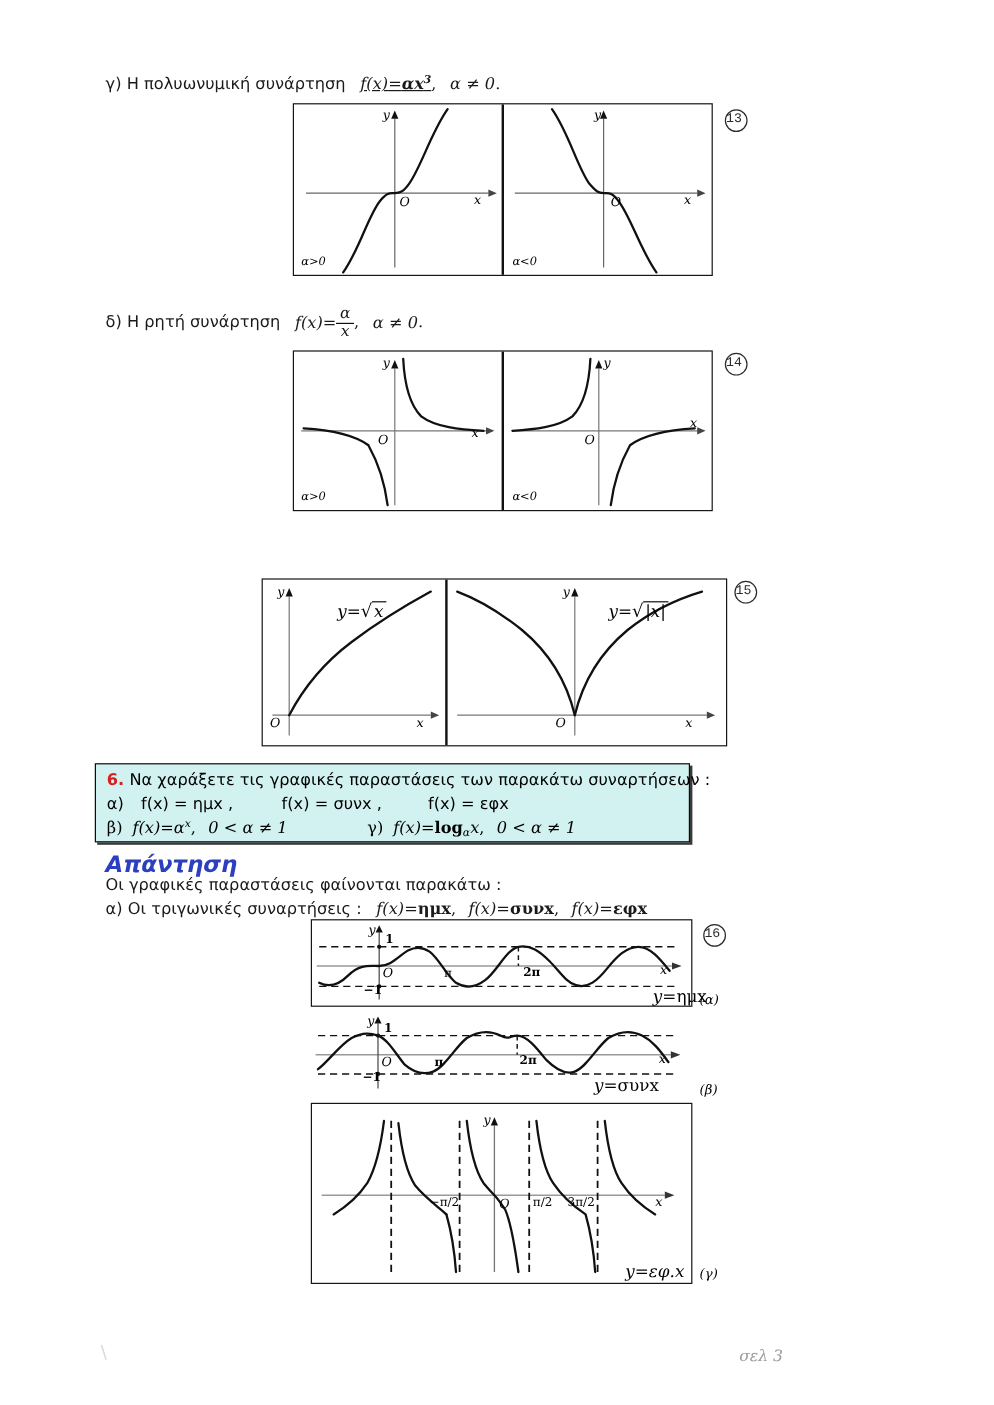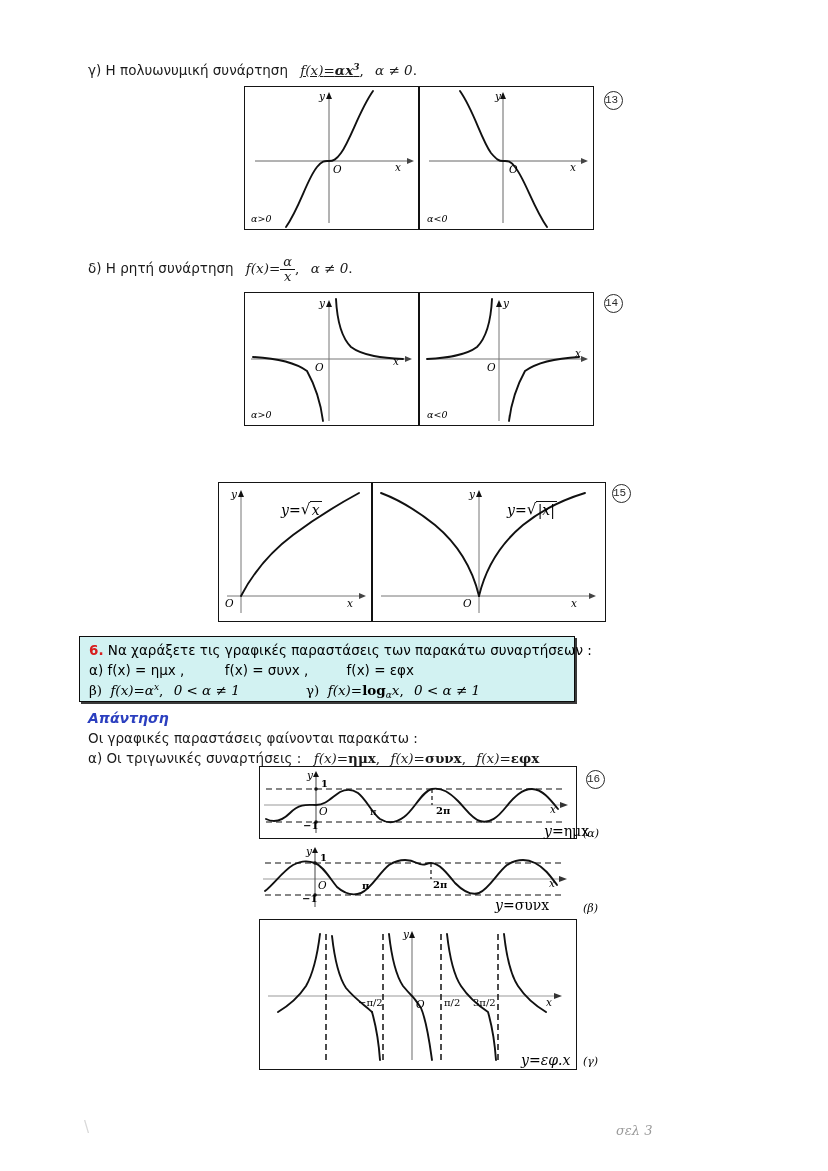--- a/index.html
+++ b/index.html
@@ -171,7 +171,7 @@
     </div>
     <div class="exline" style="left:9px;top:25px;">
       <span>α)</span>
-      <span style="margin-left:0;">f(x) = ημx ,</span>
+      <span style="margin-left:10px;">f(x) = ημx ,</span>
       <span style="margin-left:36px;">f(x) = συνx ,</span>
       <span style="margin-left:34px;">f(x) = εφx</span>
     </div>

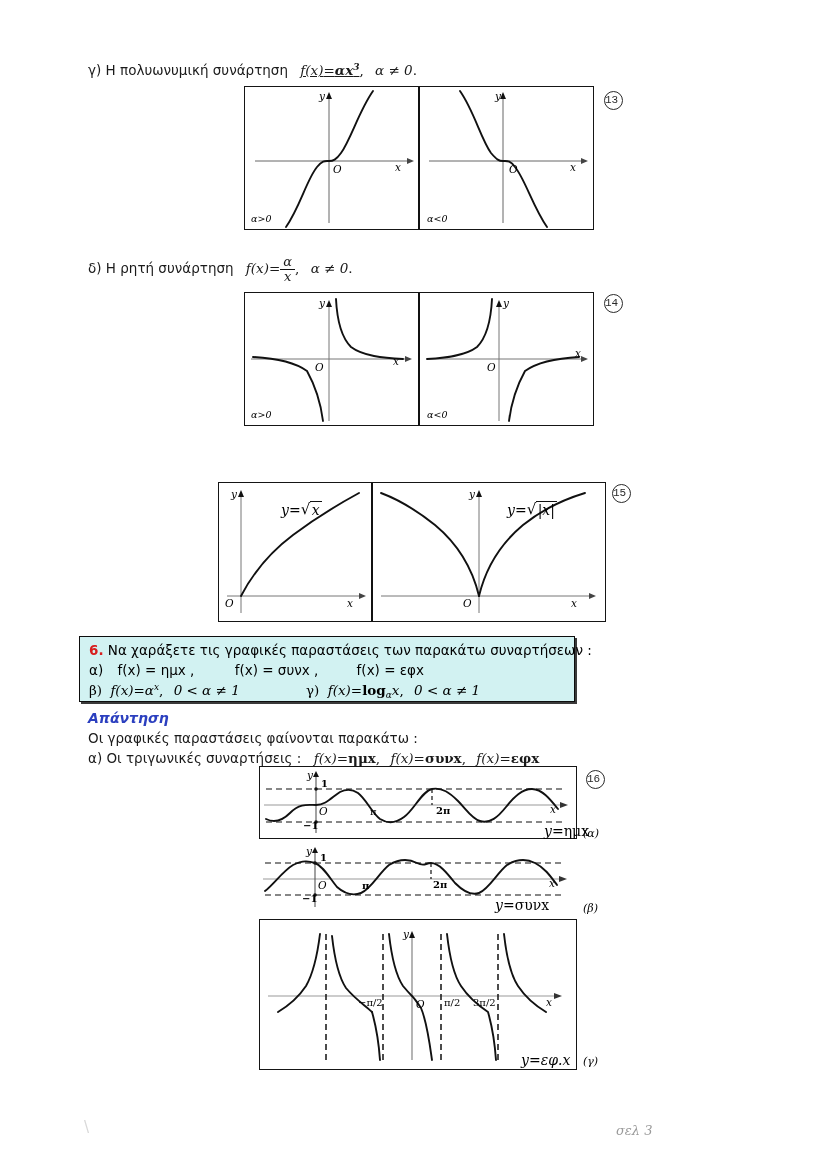--- a/index.html
+++ b/index.html
@@ -42,7 +42,7 @@
          border:1.6px solid #0d0d0d;box-shadow:2px 2px 0 #3a3a3a;}
   .exline{position:absolute;white-space:nowrap;font-size:13.5px;}
   .rednum{color:#d81f1f;font-weight:bold;}
-  .answer{position:absolute;color:#2b3fbf;font-weight:bold;font-style:italic;font-size:14px;}
+  .answer{position:absolute;color:#2b3fbf;font-weight:bold;font-style:italic;font-size:19px;}
 
   .footer{position:absolute;font-family:"DejaVu Serif",serif;font-style:italic;
           font-size:13px;color:#9a9a9a;}

